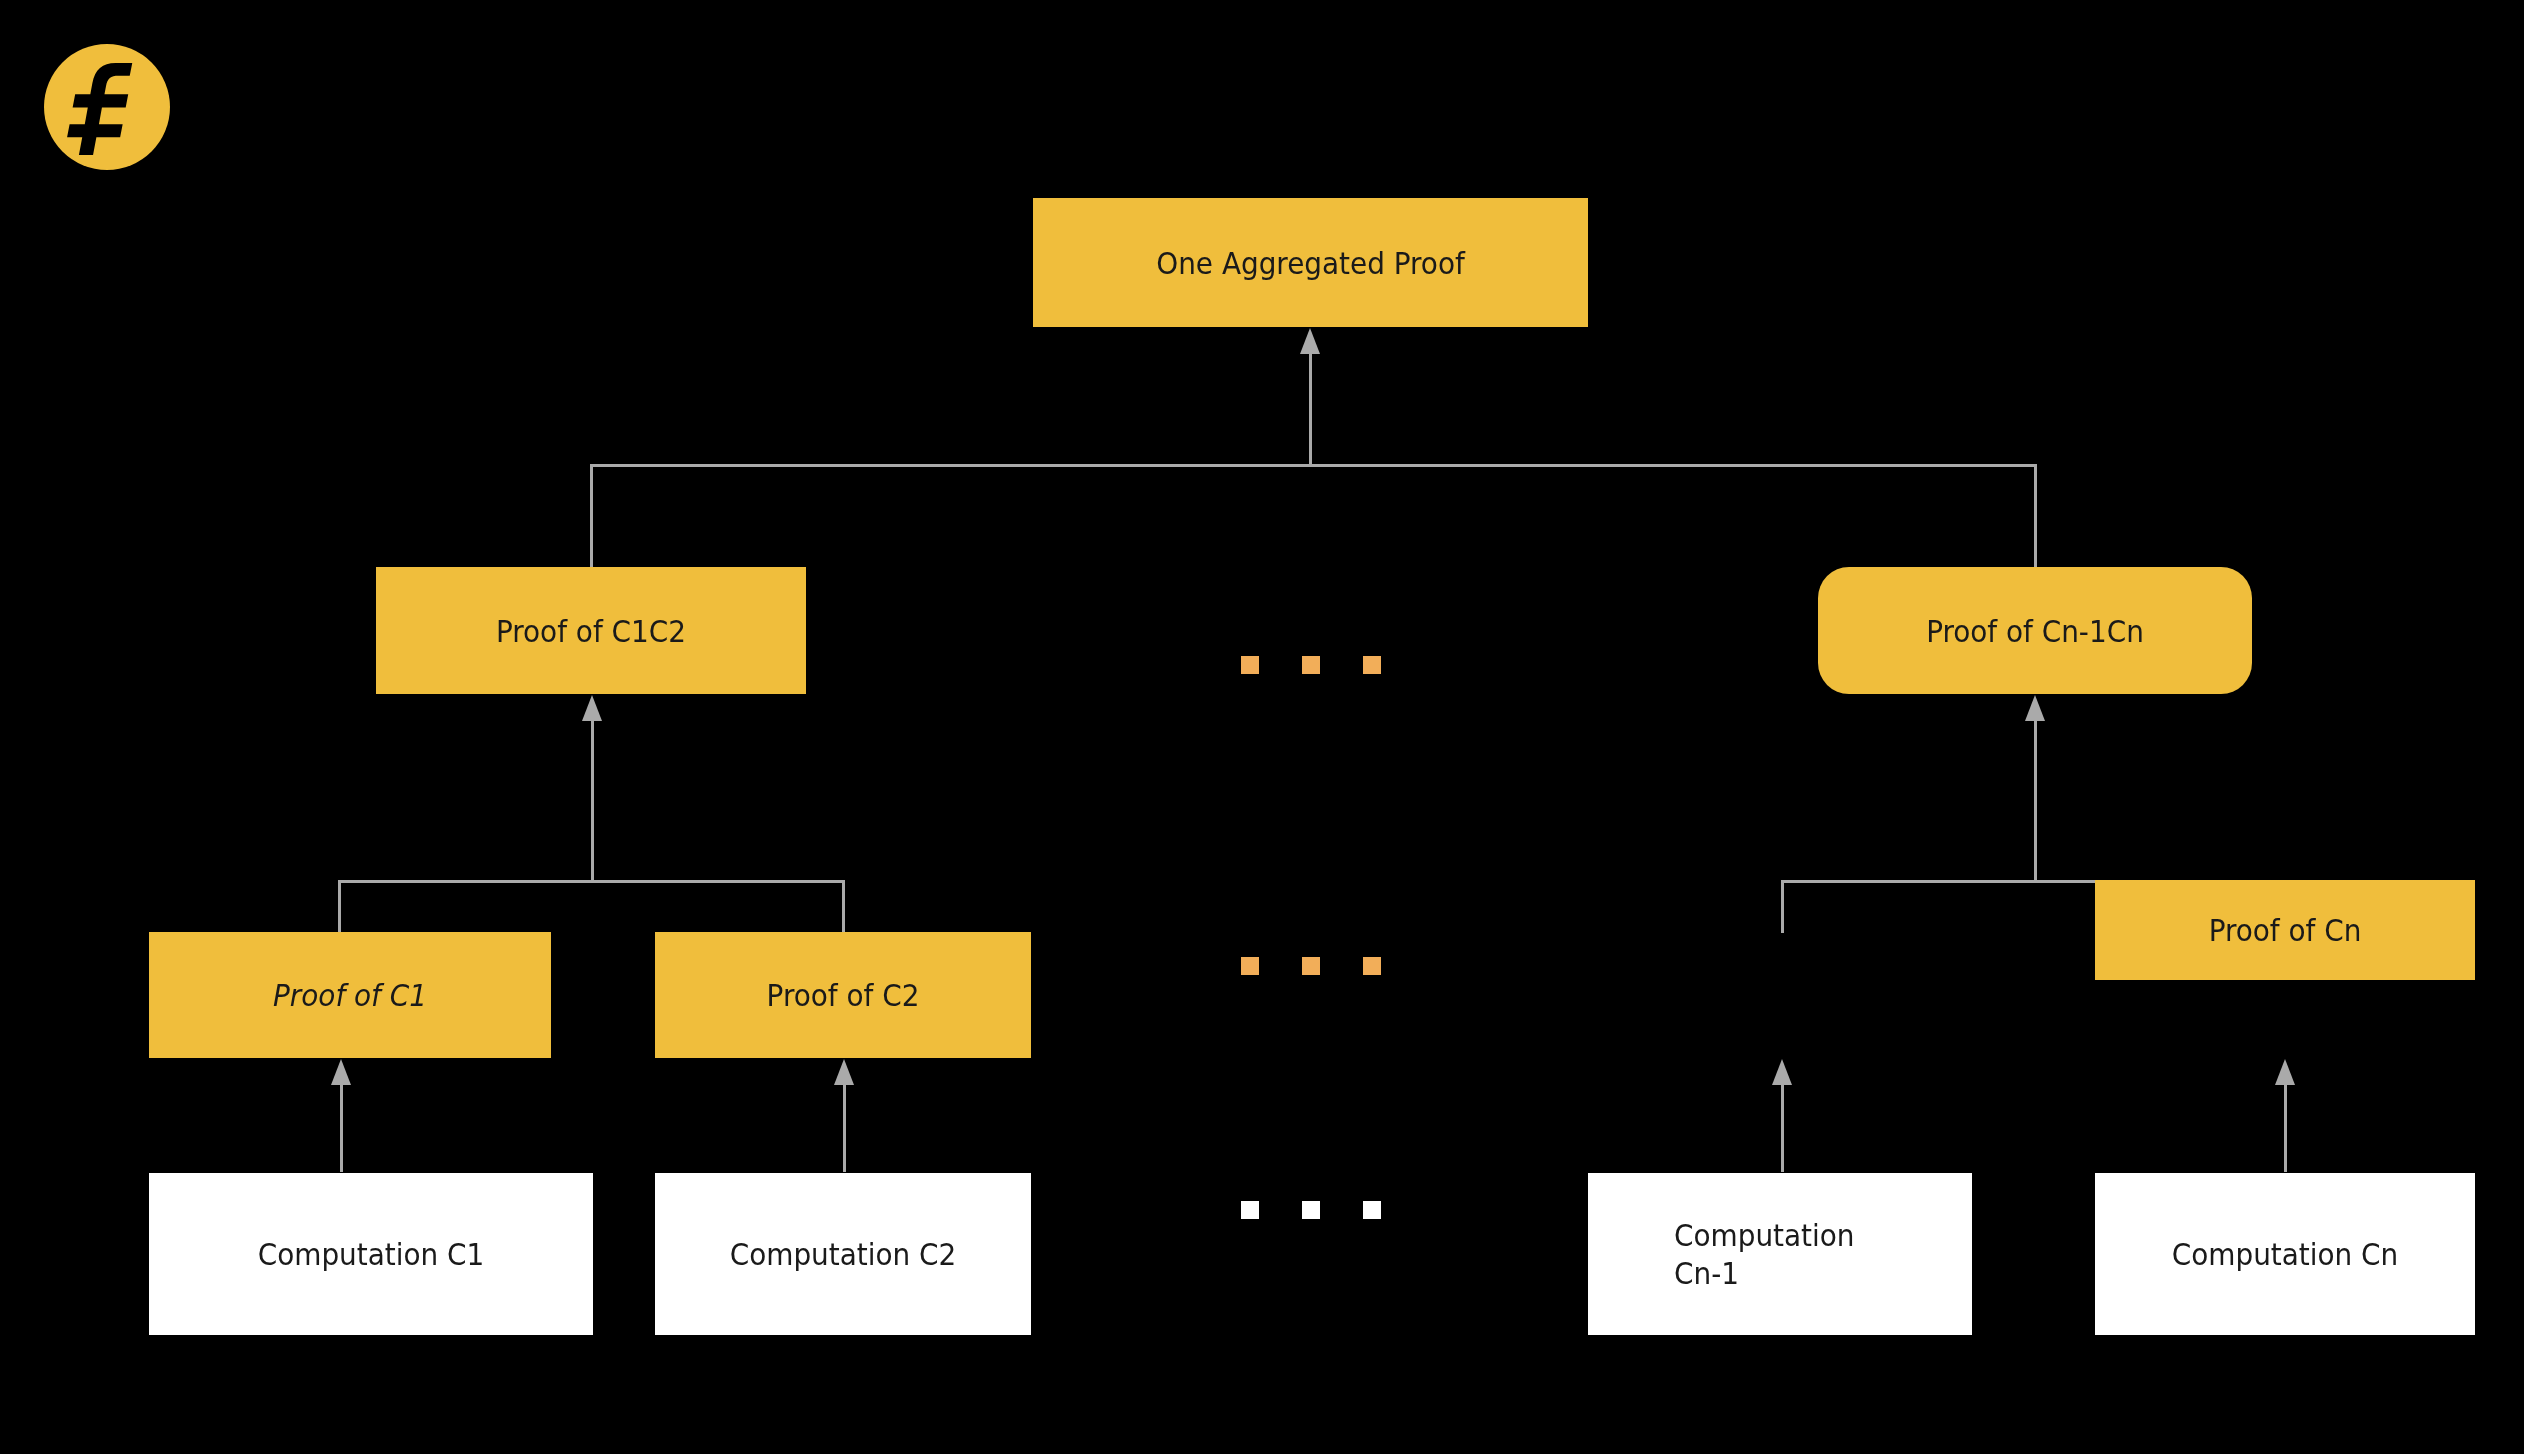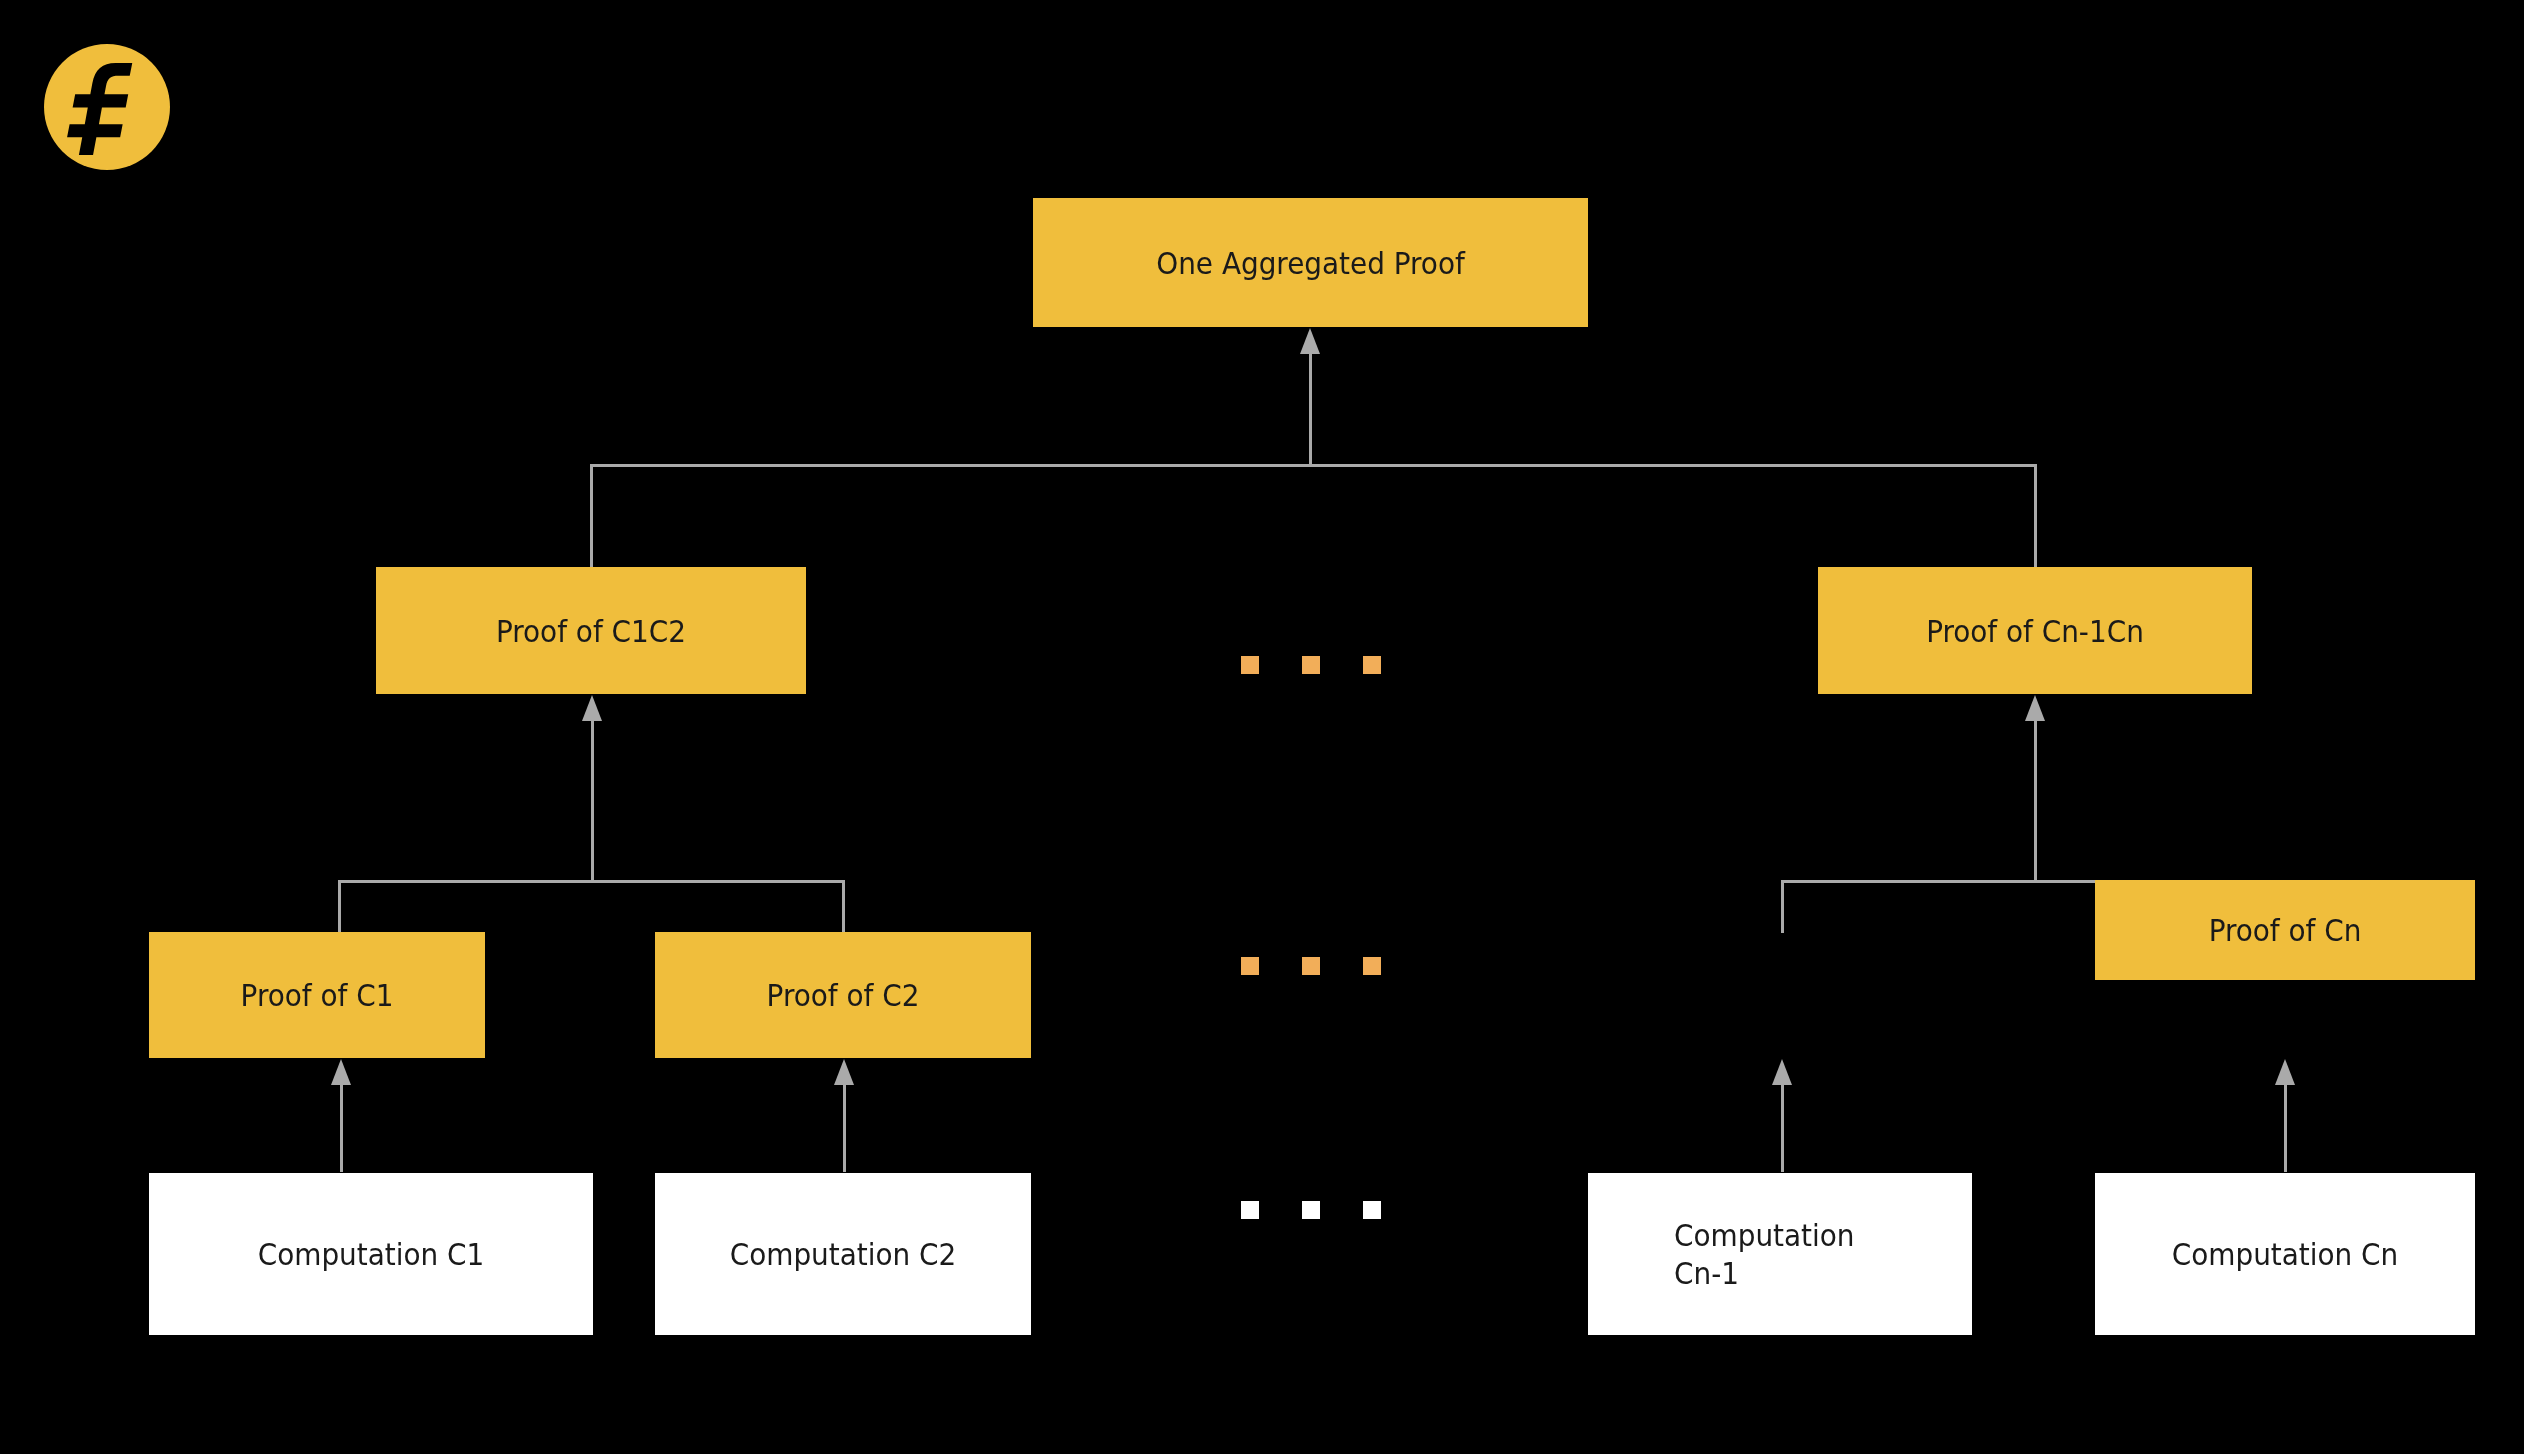--- a/index.html
+++ b/index.html
@@ -77,7 +77,7 @@
   <div class="box gold" style="left:376px;top:567px;width:430px;height:127px;">
     <span>Proof of C1C2</span>
   </div>
-  <div class="box gold" style="left:1818px;top:567px;width:434px;height:127px;">
+  <div class="box gold" style="left:1818px;top:567px;width:434px;height:127px;border-radius:31px;">
     <span>Proof of Cn-1Cn</span>
   </div>
 

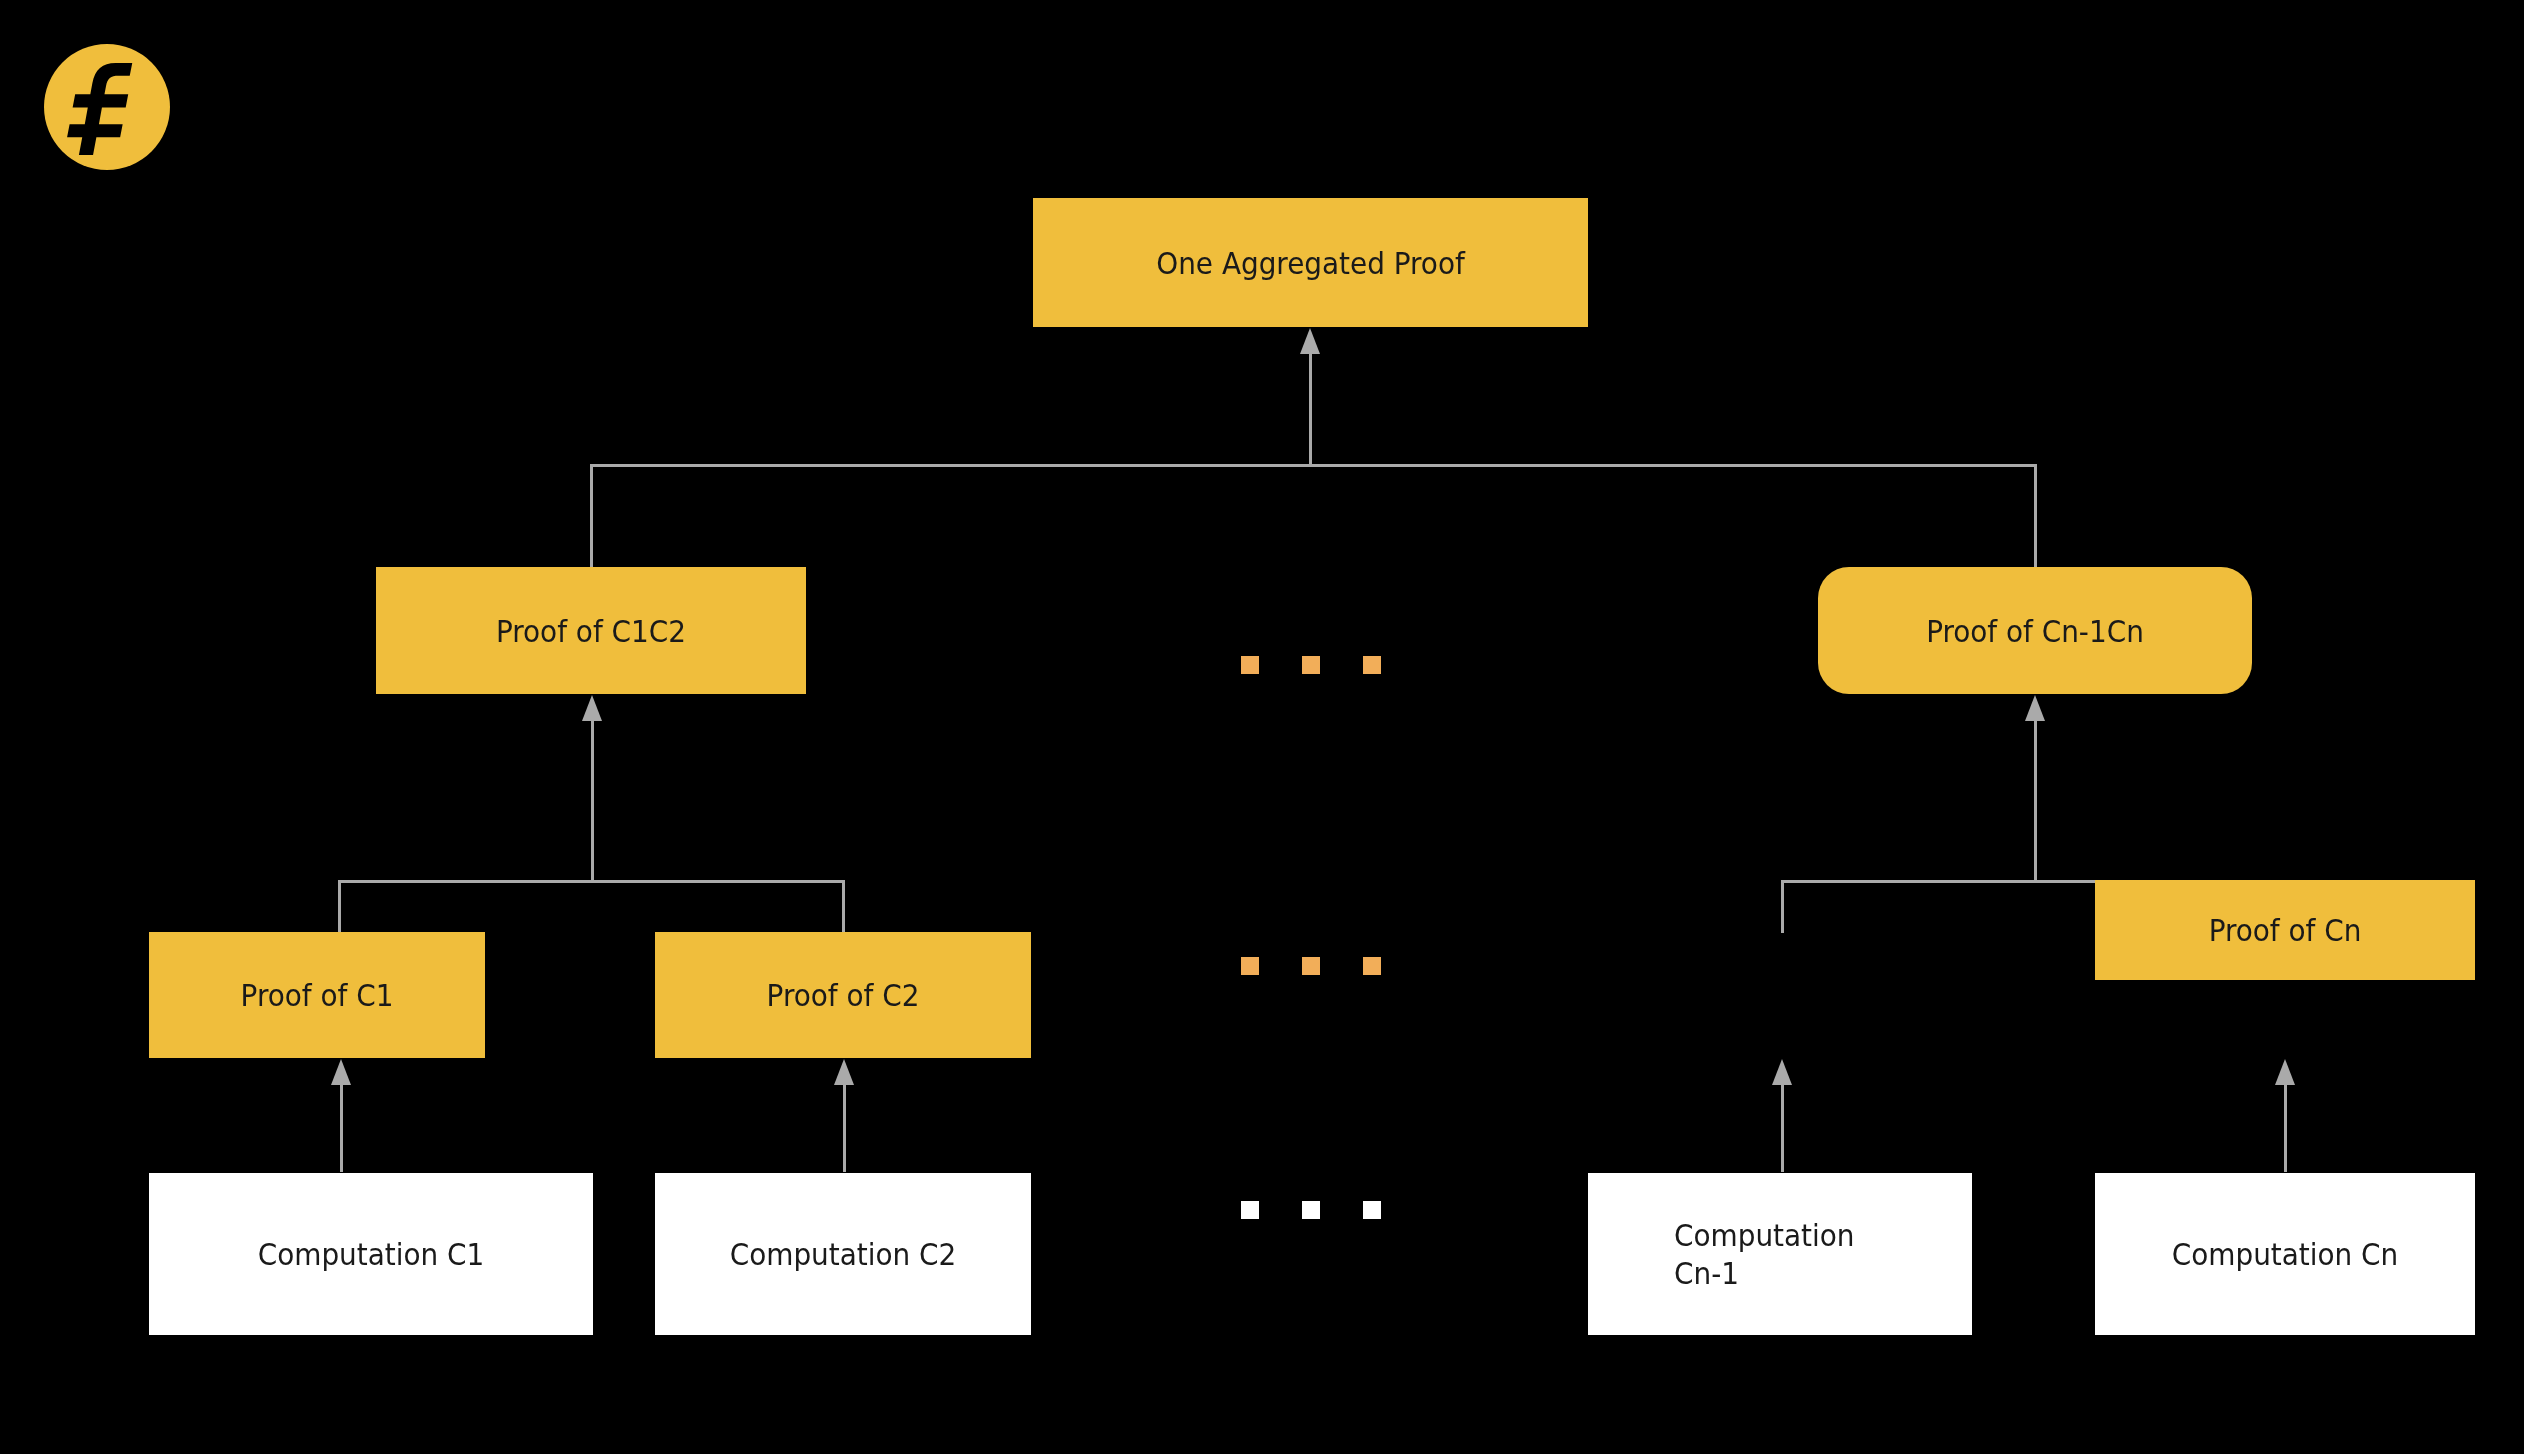--- a/index.html
+++ b/index.html
@@ -100,7 +100,7 @@
   <div class="vline" style="left:1781px;top:880px;height:53px;"></div>
   <div class="vline" style="left:2284px;top:880px;height:53px;"></div>
 
-  <div class="box gold" style="left:149px;top:932px;width:336px;height:126px;">
+  <div class="box gold" style="left:149px;top:932px;width:402px;height:126px;font-style:italic;">
     <span>Proof of C1</span>
   </div>
   <div class="box gold" style="left:655px;top:932px;width:376px;height:126px;">

